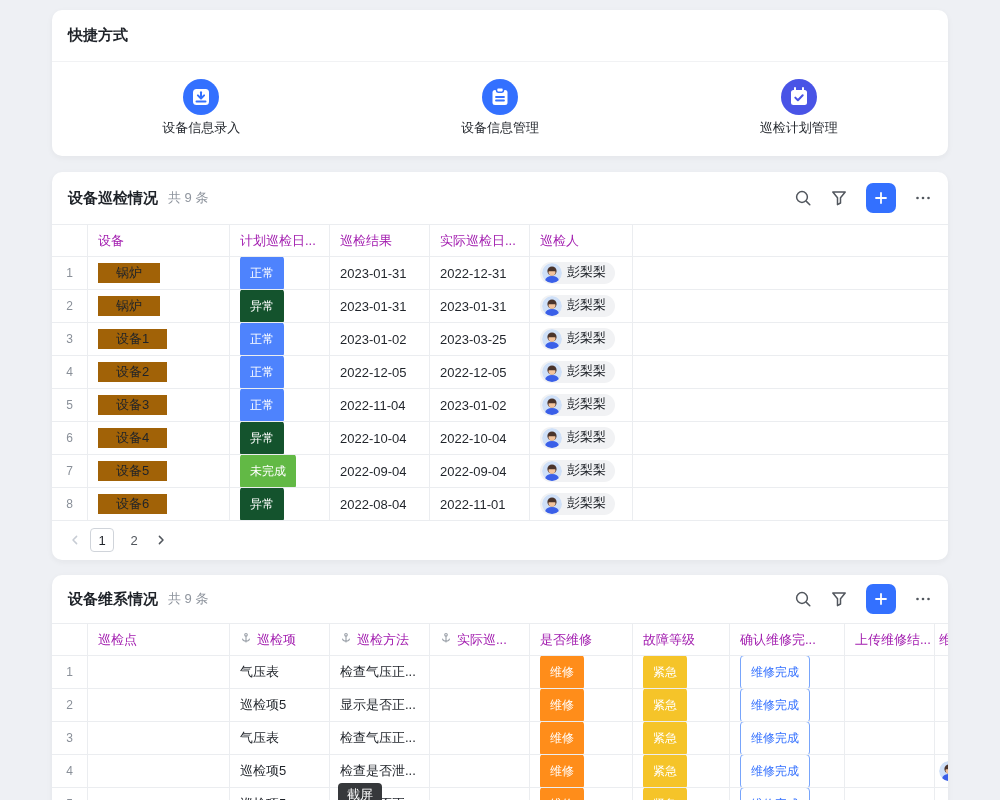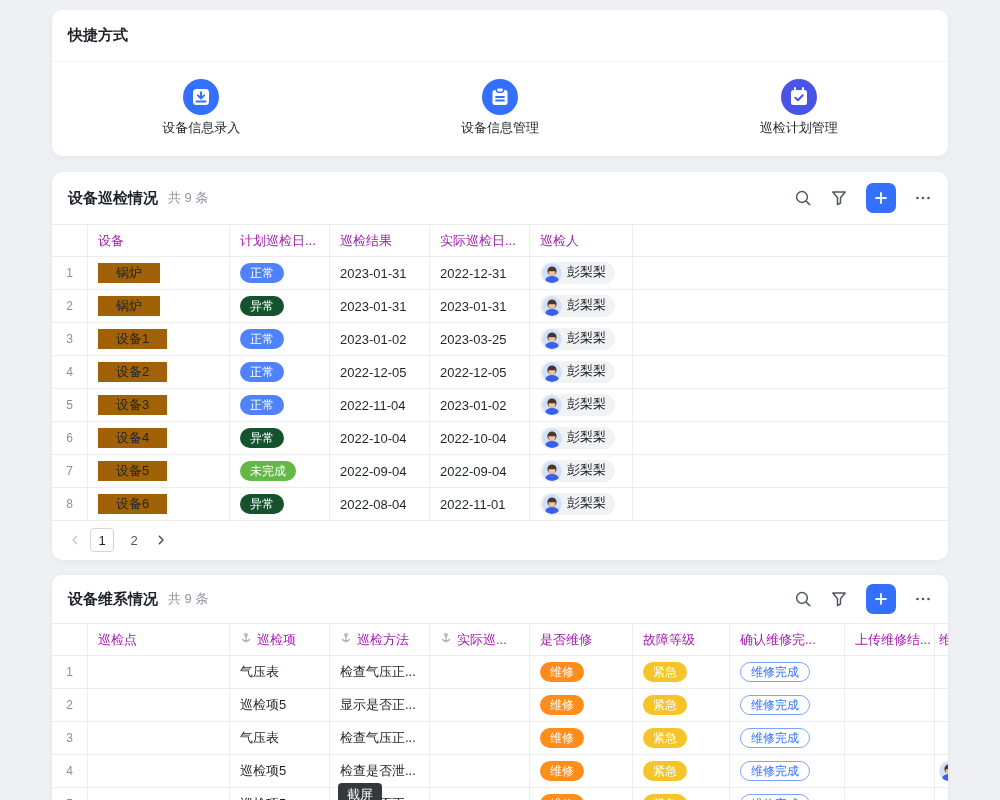--- a/index.html
+++ b/index.html
@@ -48,7 +48,7 @@
         display:inline-flex;align-items:flex-start;gap:5px}
   .avatar{width:20px;height:20px;border-radius:50%;overflow:hidden;display:inline-flex;flex:none}
 
-  .pill{height:20px;padding:0 10px;border-radius:10px;color:#fff;font-size:12px;
+  .pill{height:35px;padding:0 10px;border-radius:4px;color:#fff;font-size:12px;
         display:inline-flex;align-items:center;flex:none}
   .pill[data-color="blue"]{background:#4e83fd}
   .pill[data-color="red"]{background:#14532d}

